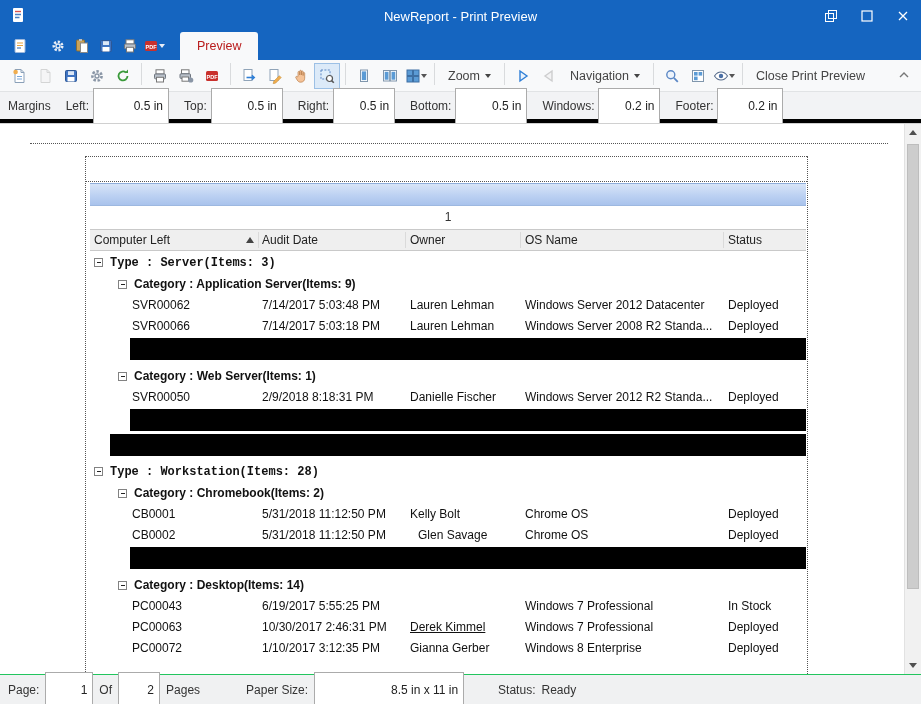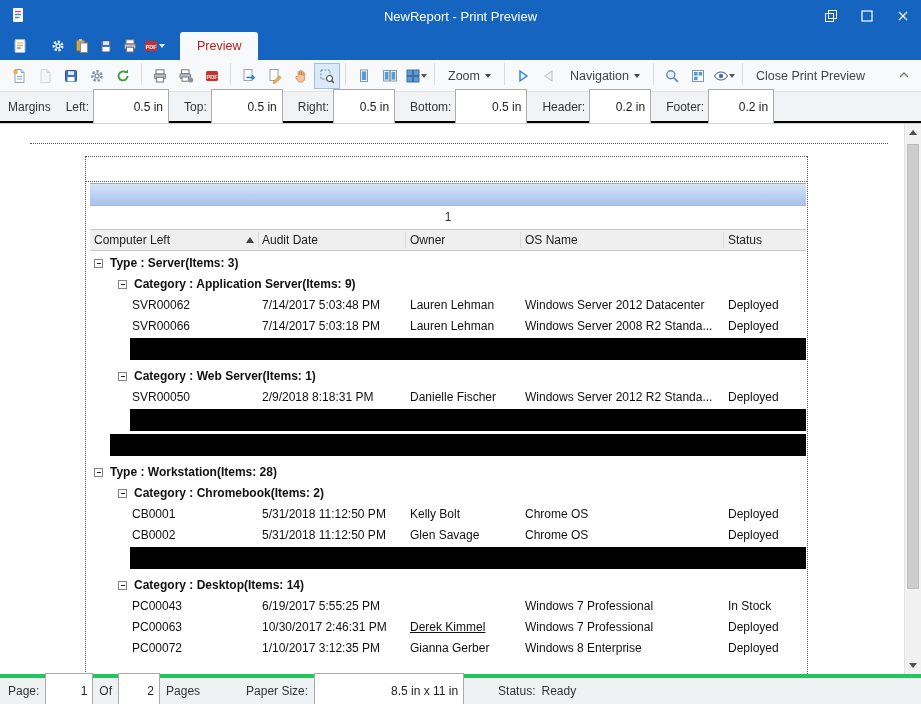--- a/index.html
+++ b/index.html
@@ -69,7 +69,7 @@
   
   .marginsbar {
     position:absolute; top:92px; left:0; right:0; height:31px;
-    background:#f2f3f5; border-bottom:2px solid #000000;
+    background:#f2f3f5; border-bottom:4px solid #000000;
     display:flex; align-items:center; padding-left:8px; font-size:12px; color:#333;
   }
   .mfield { display:flex; align-items:center; margin-left:15px; }

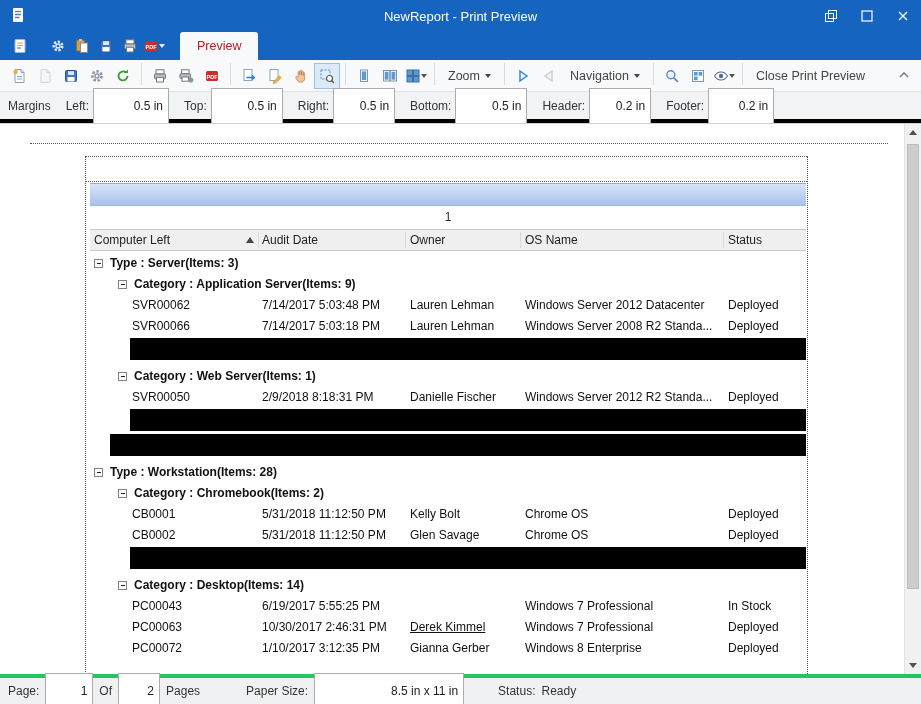--- a/index.html
+++ b/index.html
@@ -466,7 +466,7 @@
           <input class="minput" readonly="" value="0.5 in" style="width: 72px;">
         </span>
         <span class="mfield">
-          <span class="mlabel">Header:</span>
+          <span class="mlabel">Windows:</span>
           <input class="minput" readonly="" value="0.2 in" style="width: 62px;">
         </span>
         <span class="mfield">

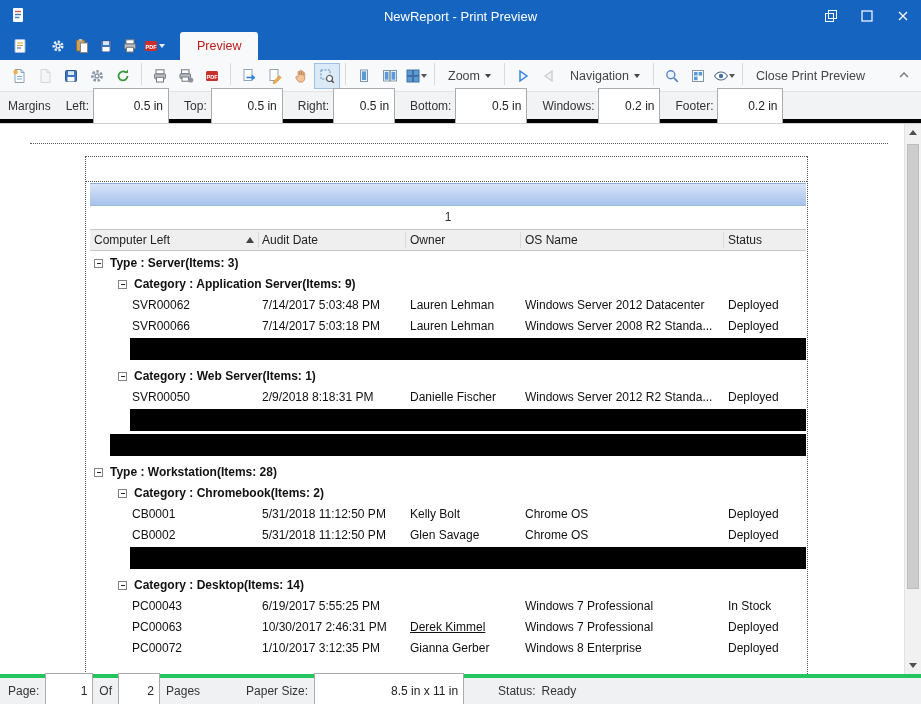--- a/index.html
+++ b/index.html
@@ -113,7 +113,7 @@
   .rrow.bar1 { margin-left:20px; }
   .rrow.bar2 { margin-left:40px; }
   .rrow.group1, .rrow.group2 { font-weight:700; }
-  .rrow.group1 { padding-left:4px; }
+  .rrow.group1 { padding-left:4px;font-family:Liberation Mono, monospace; }
   .rrow.group2 { padding-left:28px; }
   .collapse-box {
     position:relative; display:inline-block; width:9px; height:9px;

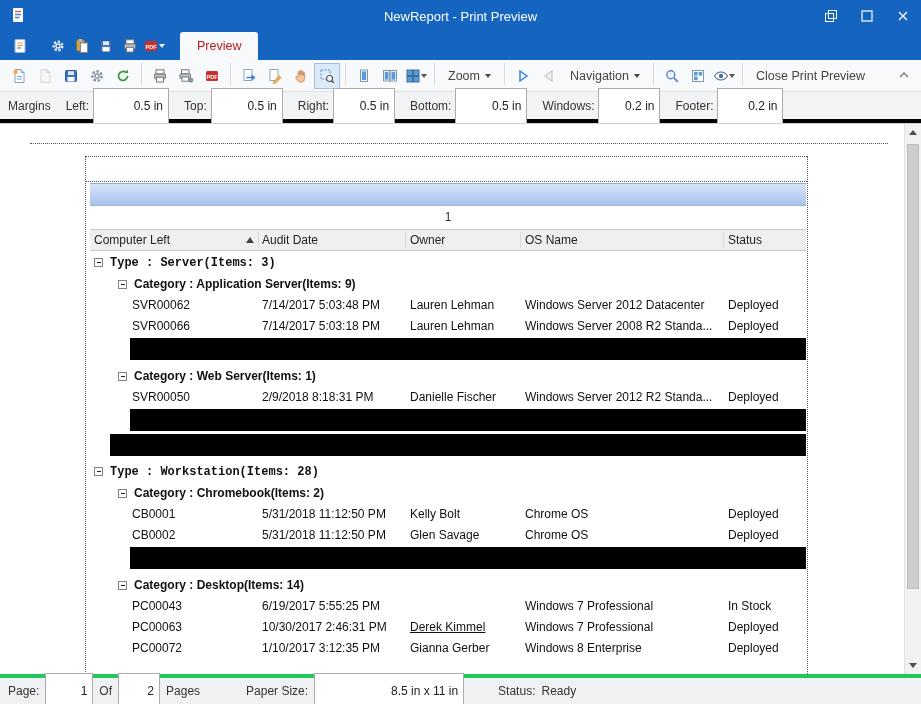--- a/index.html
+++ b/index.html
@@ -538,7 +538,7 @@
           <div class="rrow data">
             <span class="cell" style="left: 42px; width: 124px;">CB0002</span>
             <span class="cell" style="left: 172px; width: 141px;">5/31/2018 11:12:50 PM</span>
-            <span class="cell" style="left: 320px; width: 108px;">Glen Savage</span>
+            <span class="cell" style="left: 328px; width: 108px;">Glen Savage</span>
             <span class="cell" style="left: 435px; width: 196px;">Chrome OS</span>
             <span class="cell" style="left: 638px; width: 78px;">Deployed</span>
           </div>

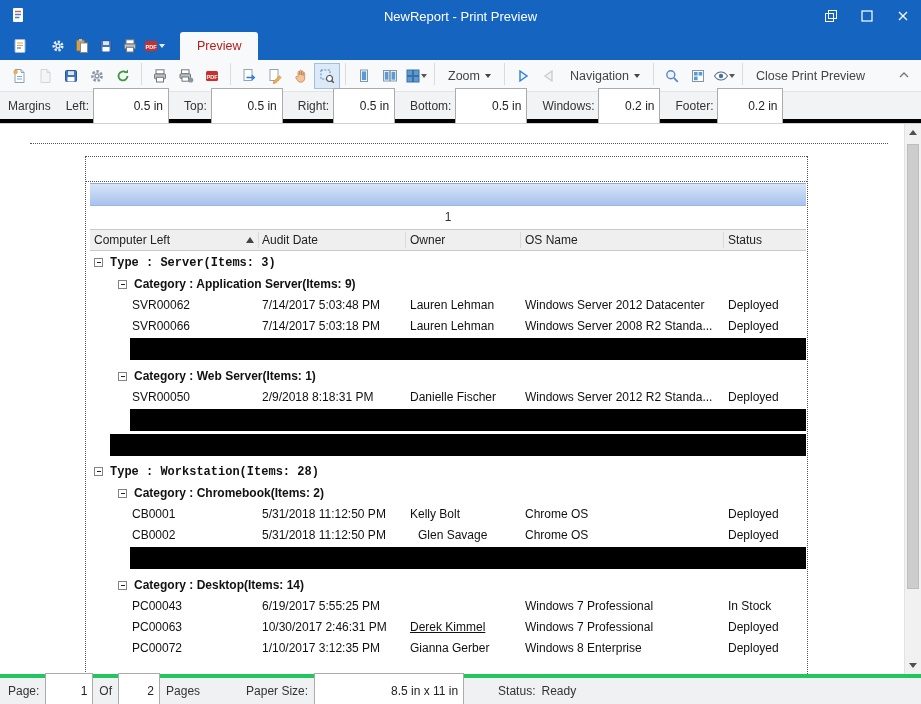--- a/index.html
+++ b/index.html
@@ -138,7 +138,7 @@
   
   .statusbar {
     position:absolute; left:0; right:0; bottom:0; height:30px;
-    background:#f0f1f2; border-top:4px solid #22c55e;
+    background:#f0f1f2; border-top:1px solid #22c55e;
     display:flex; align-items:center; padding:0 8px; font-size:12px; color:#333;
   }
   .statusbar > * { margin-right:6px; }

